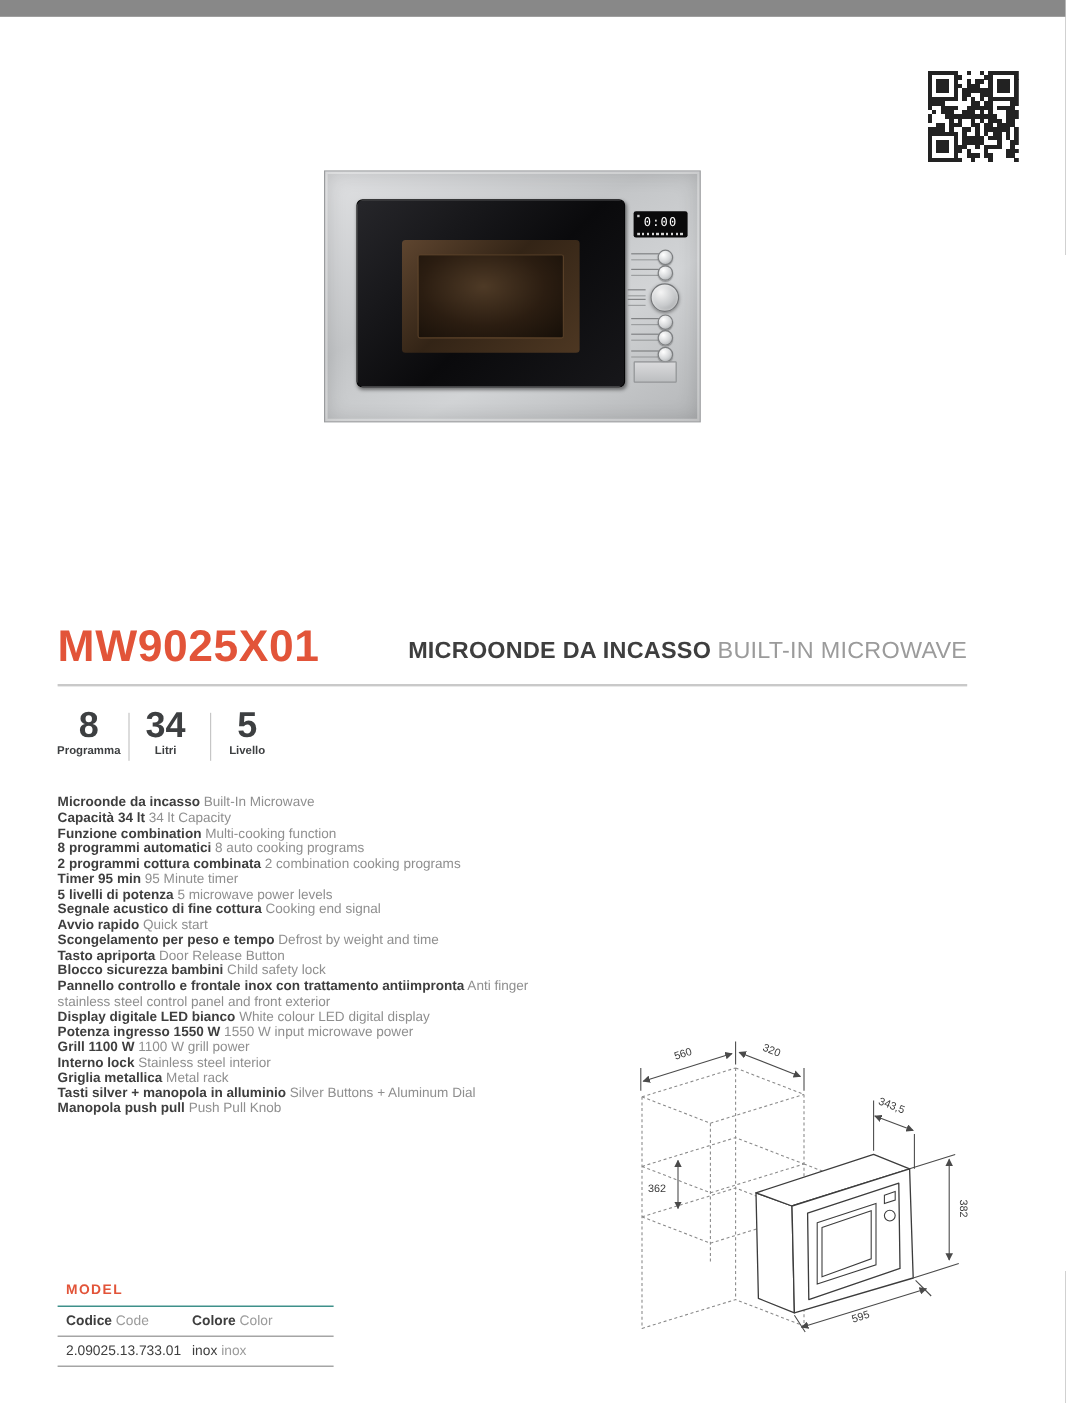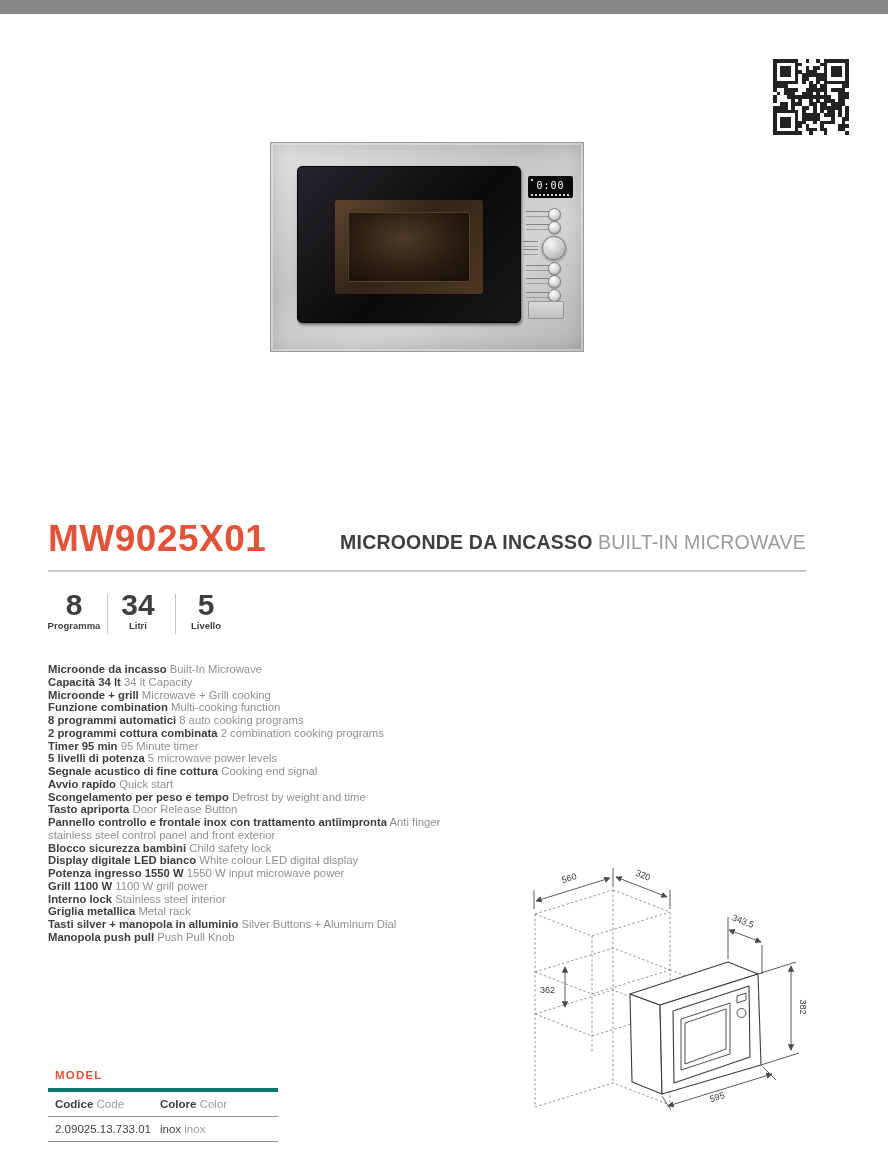--- a/index.html
+++ b/index.html
@@ -405,7 +405,6 @@
   <div id="features" class="features">
       <div class="feat"><b>Microonde da incasso</b><span> Built-In Microwave</span></div>
       <div class="feat"><b>Capacità 34 lt</b><span> 34 lt Capacity</span></div>
-      <div class="feat"><b>Microonde + grill</b><span> Microwave + Grill cooking</span></div>
       <div class="feat"><b>Funzione combination</b><span> Multi-cooking function</span></div>
       <div class="feat"><b>8 programmi automatici</b><span> 8 auto cooking programs</span></div>
       <div class="feat"><b>2 programmi cottura combinata</b><span> 2 combination cooking programs</span></div>

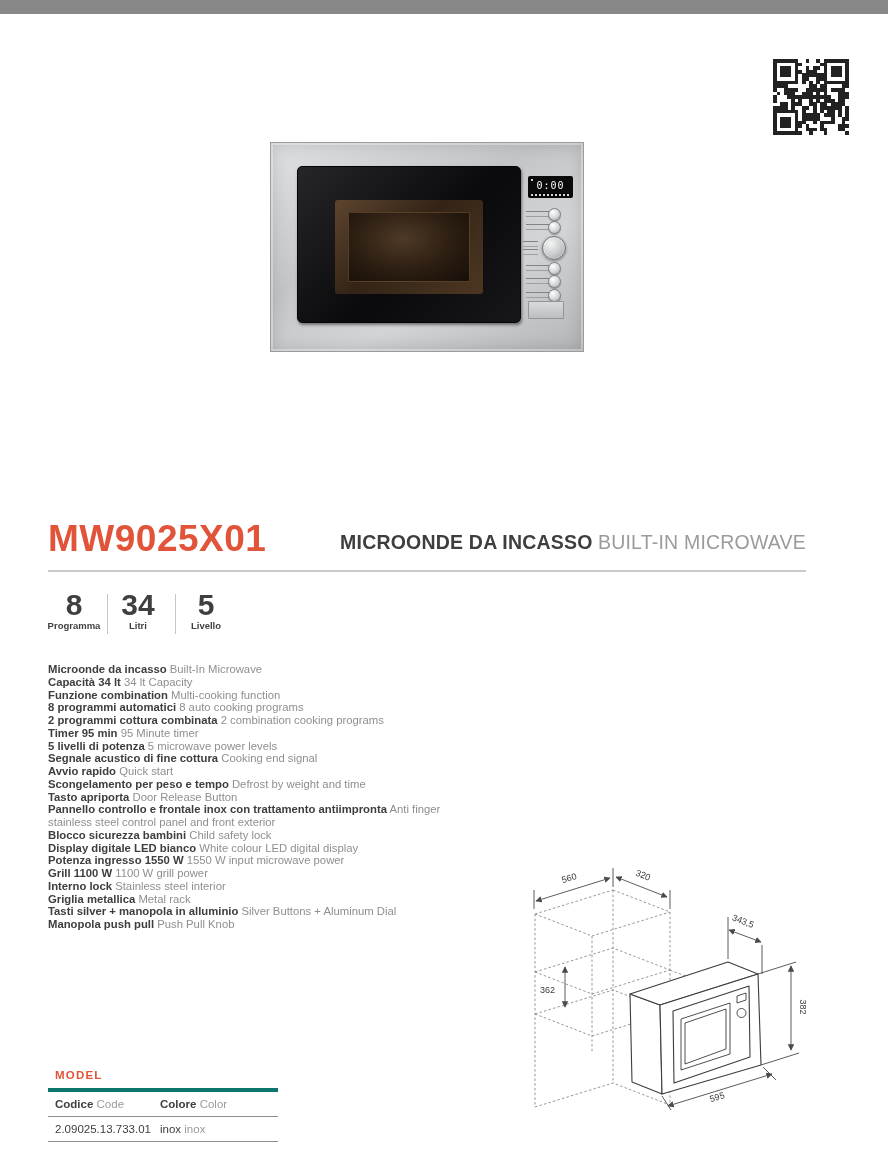--- a/index.html
+++ b/index.html
@@ -414,8 +414,8 @@
       <div class="feat"><b>Avvio rapido</b><span> Quick start</span></div>
       <div class="feat"><b>Scongelamento per peso e tempo</b><span> Defrost by weight and time</span></div>
       <div class="feat"><b>Tasto apriporta</b><span> Door Release Button</span></div>
+      <div class="feat"><b>Blocco sicurezza bambini</b><span> Child safety lock</span></div>
       <div class="feat"><b>Pannello controllo e frontale inox con trattamento antiimpronta</b><span> Anti finger stainless steel control panel and front exterior</span></div>
-      <div class="feat"><b>Blocco sicurezza bambini</b><span> Child safety lock</span></div>
       <div class="feat"><b>Display digitale LED bianco</b><span> White colour LED digital display</span></div>
       <div class="feat"><b>Potenza ingresso 1550 W</b><span> 1550 W input microwave power</span></div>
       <div class="feat"><b>Grill 1100 W</b><span> 1100 W grill power</span></div>

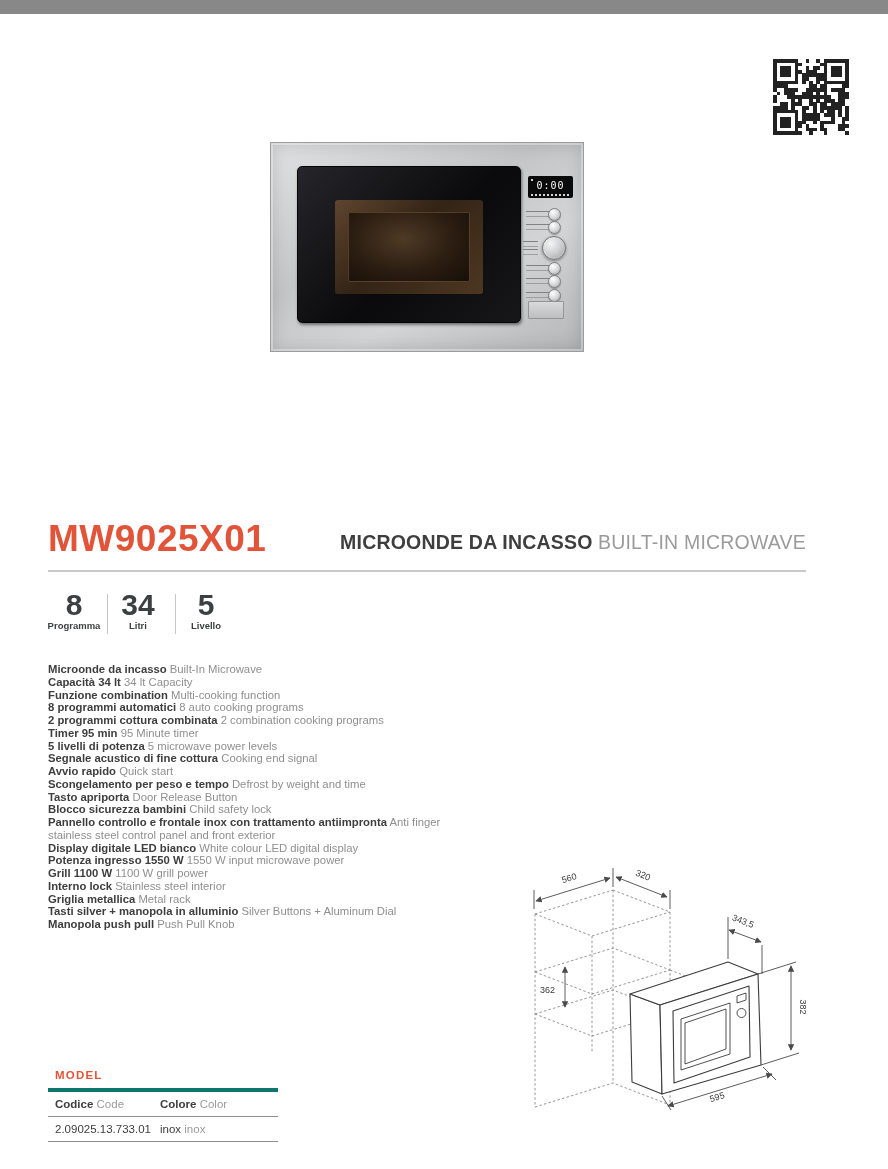--- a/index.html
+++ b/index.html
@@ -71,7 +71,7 @@
   
   .model-label{position:absolute;left:55px;top:1055px;font-size:11.5px;font-weight:700;
     color:#e25439;letter-spacing:1.2px;}
-  .mtable{position:absolute;left:48px;top:1074px;width:230px;border-top:4px solid #0f766e;
+  .mtable{position:absolute;left:48px;top:1074px;width:230px;border-top:1px solid #0f766e;
     font-size:11.5px;color:#3e3e3e;}
   .trow{display:flex;border-bottom:1px solid #8f8f8f;height:24px;align-items:center;padding-left:7px;}
   .c1{width:105px;}

